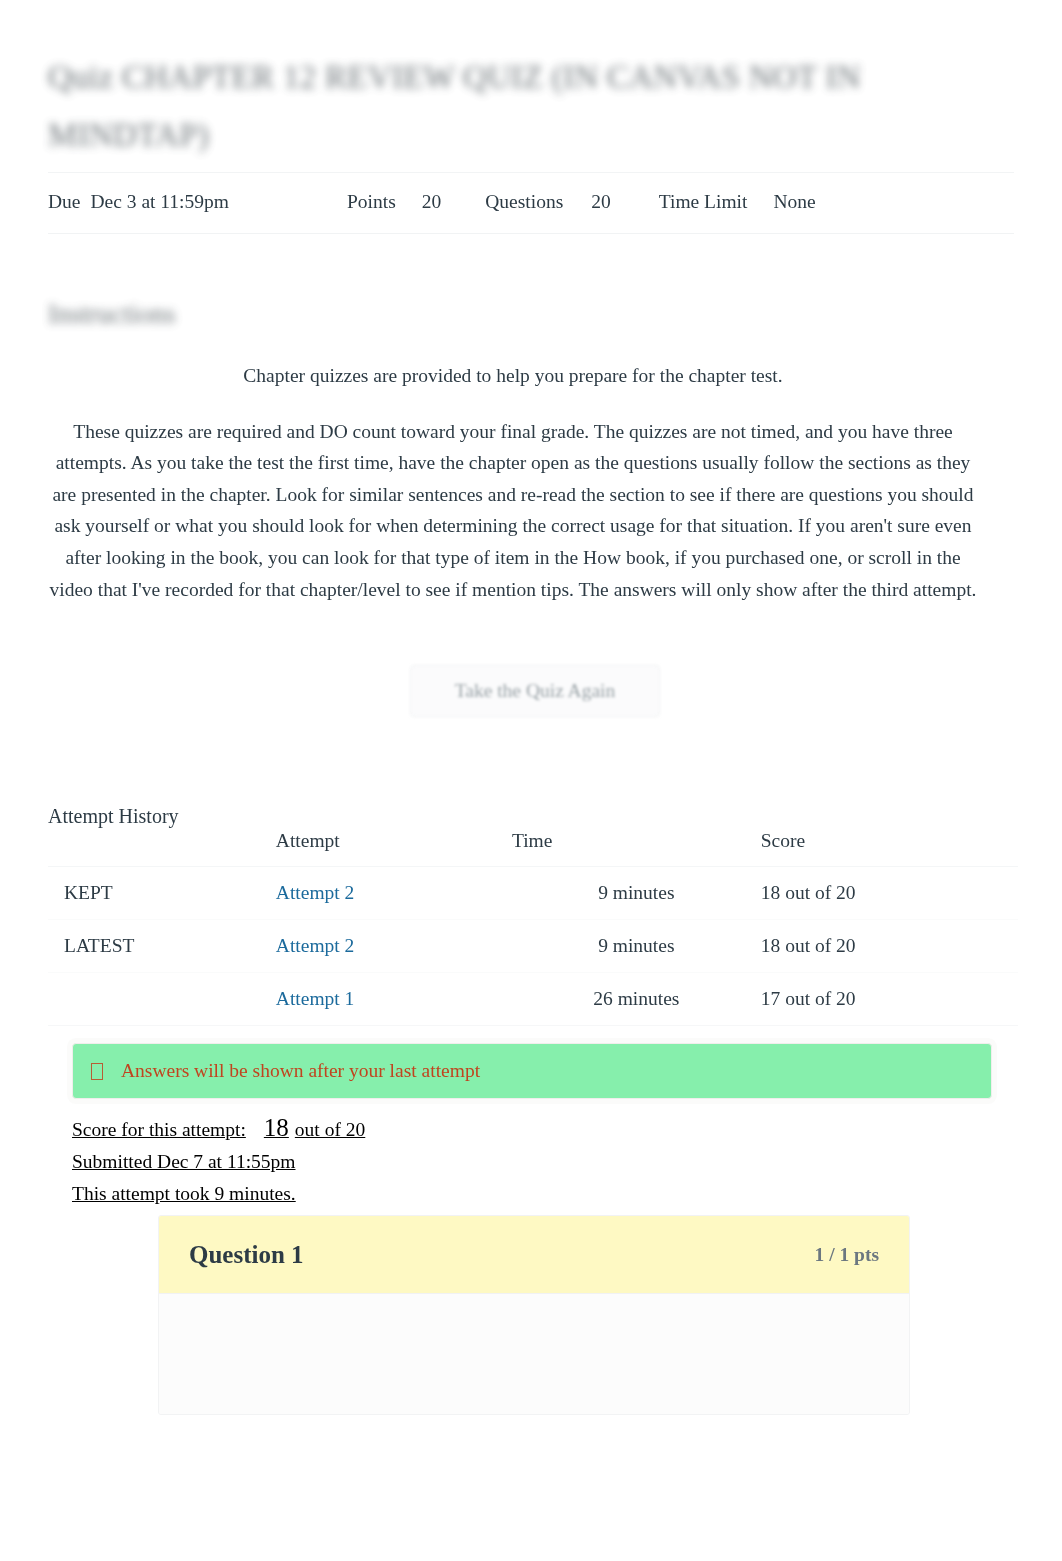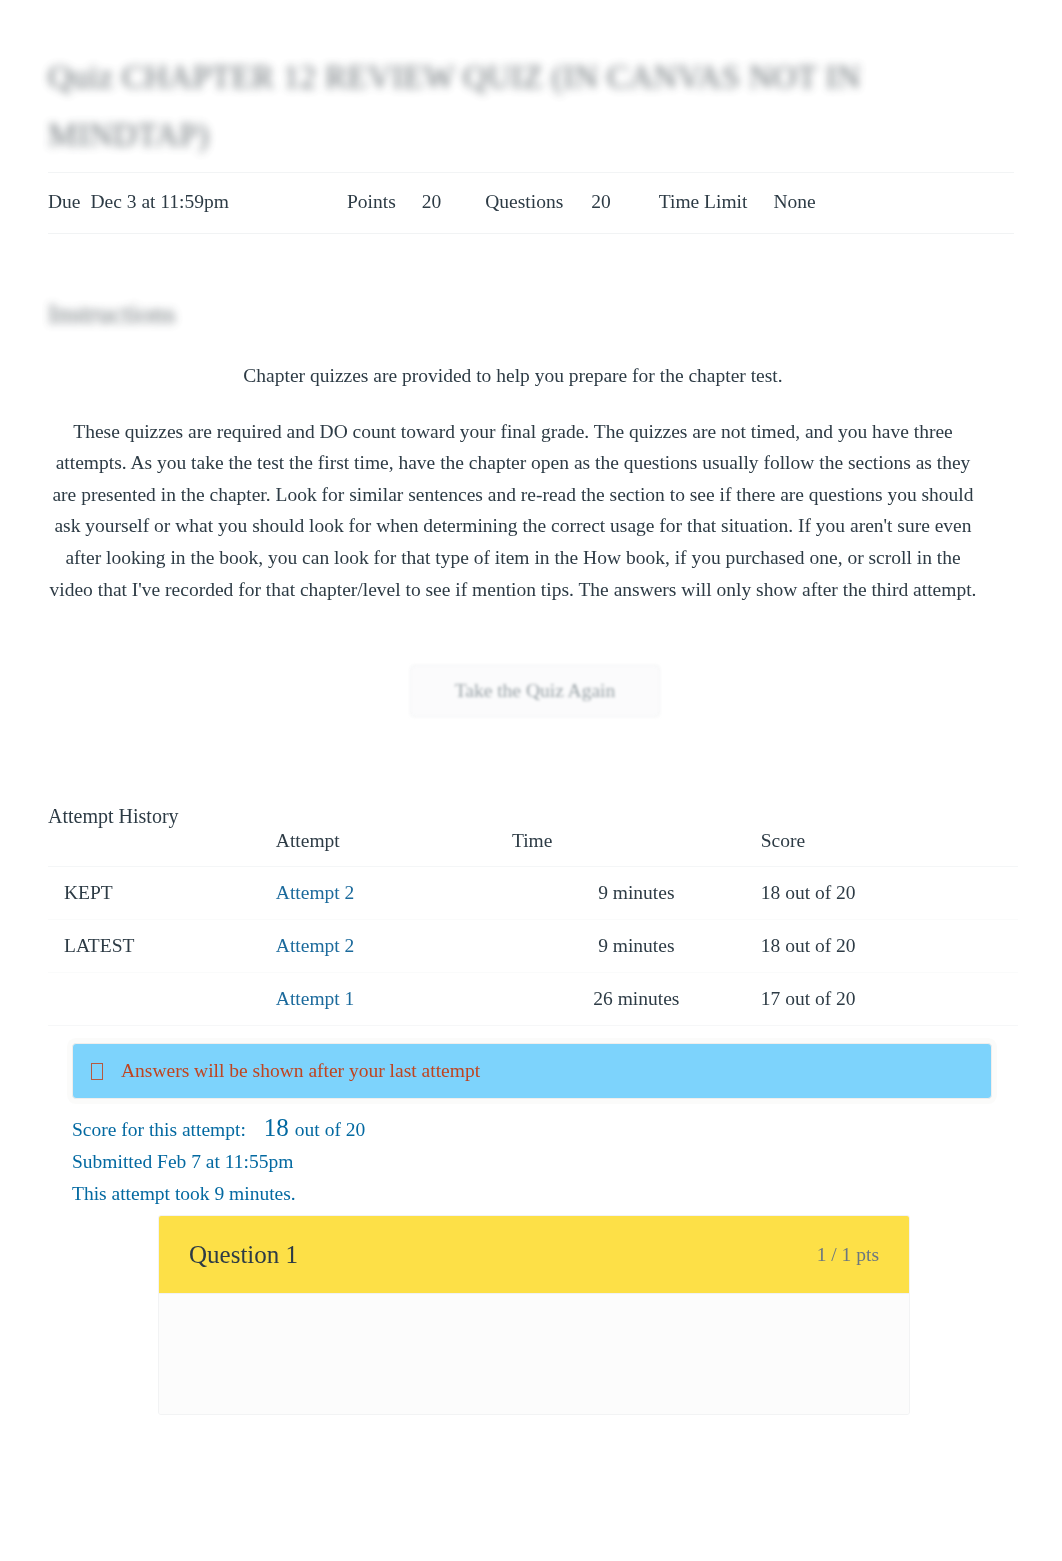--- a/index.html
+++ b/index.html
@@ -177,7 +177,7 @@
     width: 920px;
     min-height: 56px;
     box-sizing: border-box;
-    background: #7dd3fc;
+    background: #86efac;
     border: 1px solid #f0eeec;
     border-radius: 4px;
     display: flex;

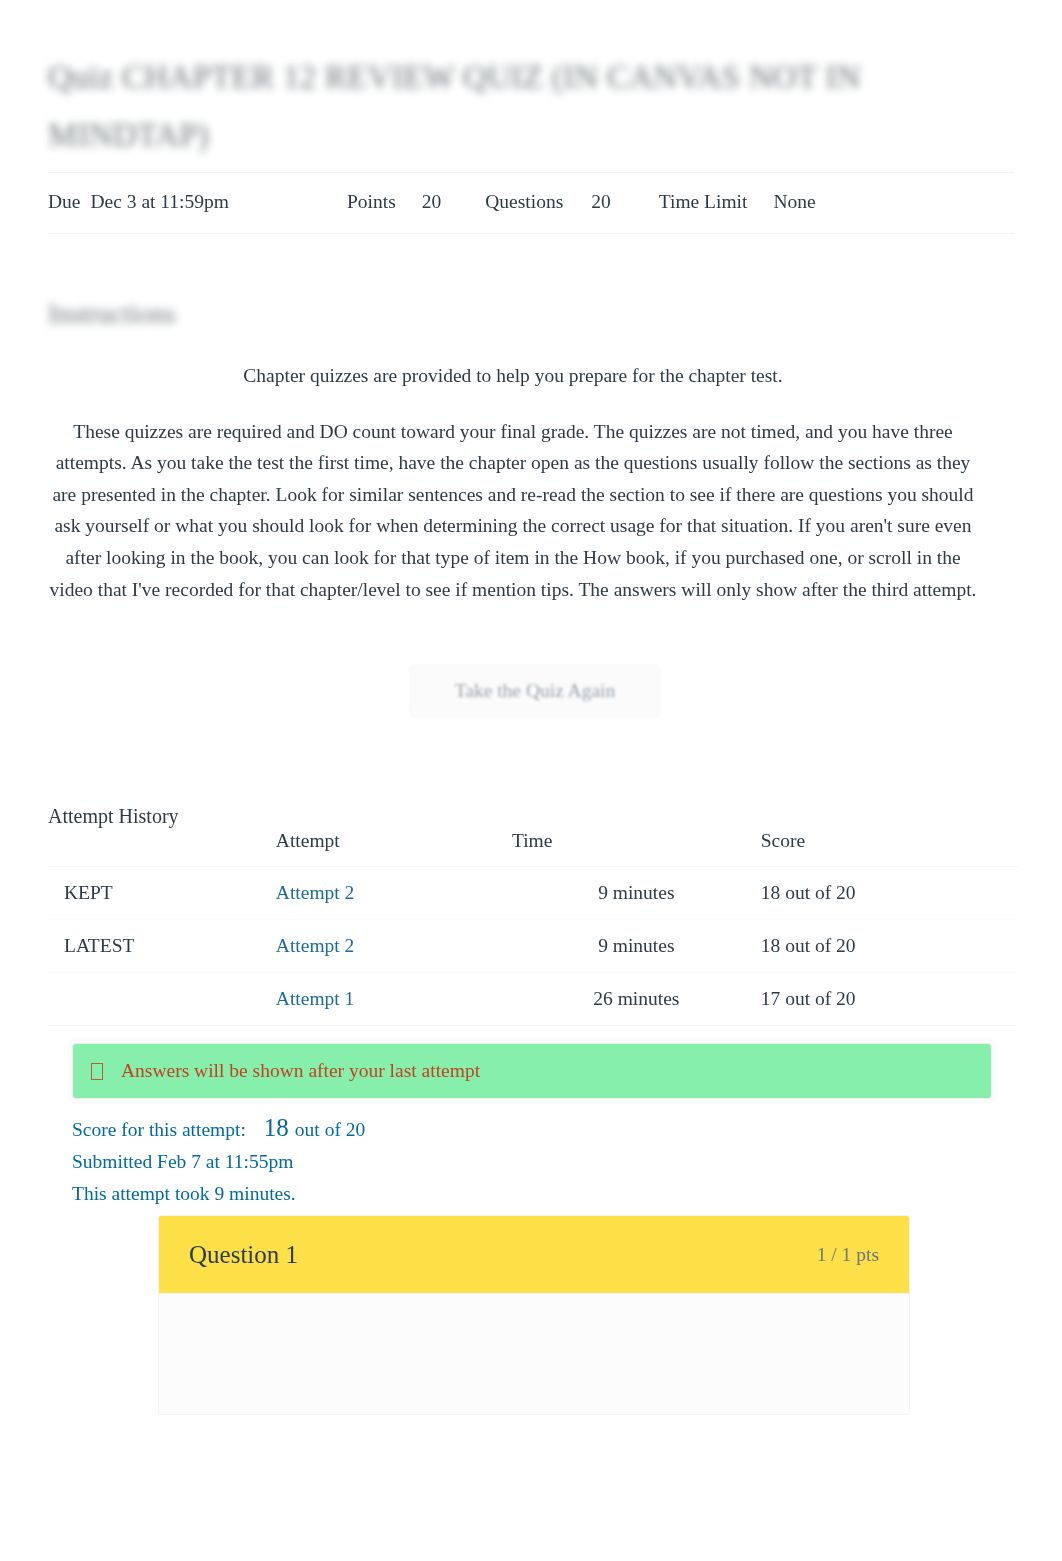--- a/index.html
+++ b/index.html
@@ -210,8 +210,9 @@
   .score-line {
     font-size: 19.5px;
     line-height: 32px;
-    color: #0369a1;
+    color: #000000;
     white-space: nowrap;
+    text-decoration: underline;
   }
   .score-big {
     font-size: 25px;

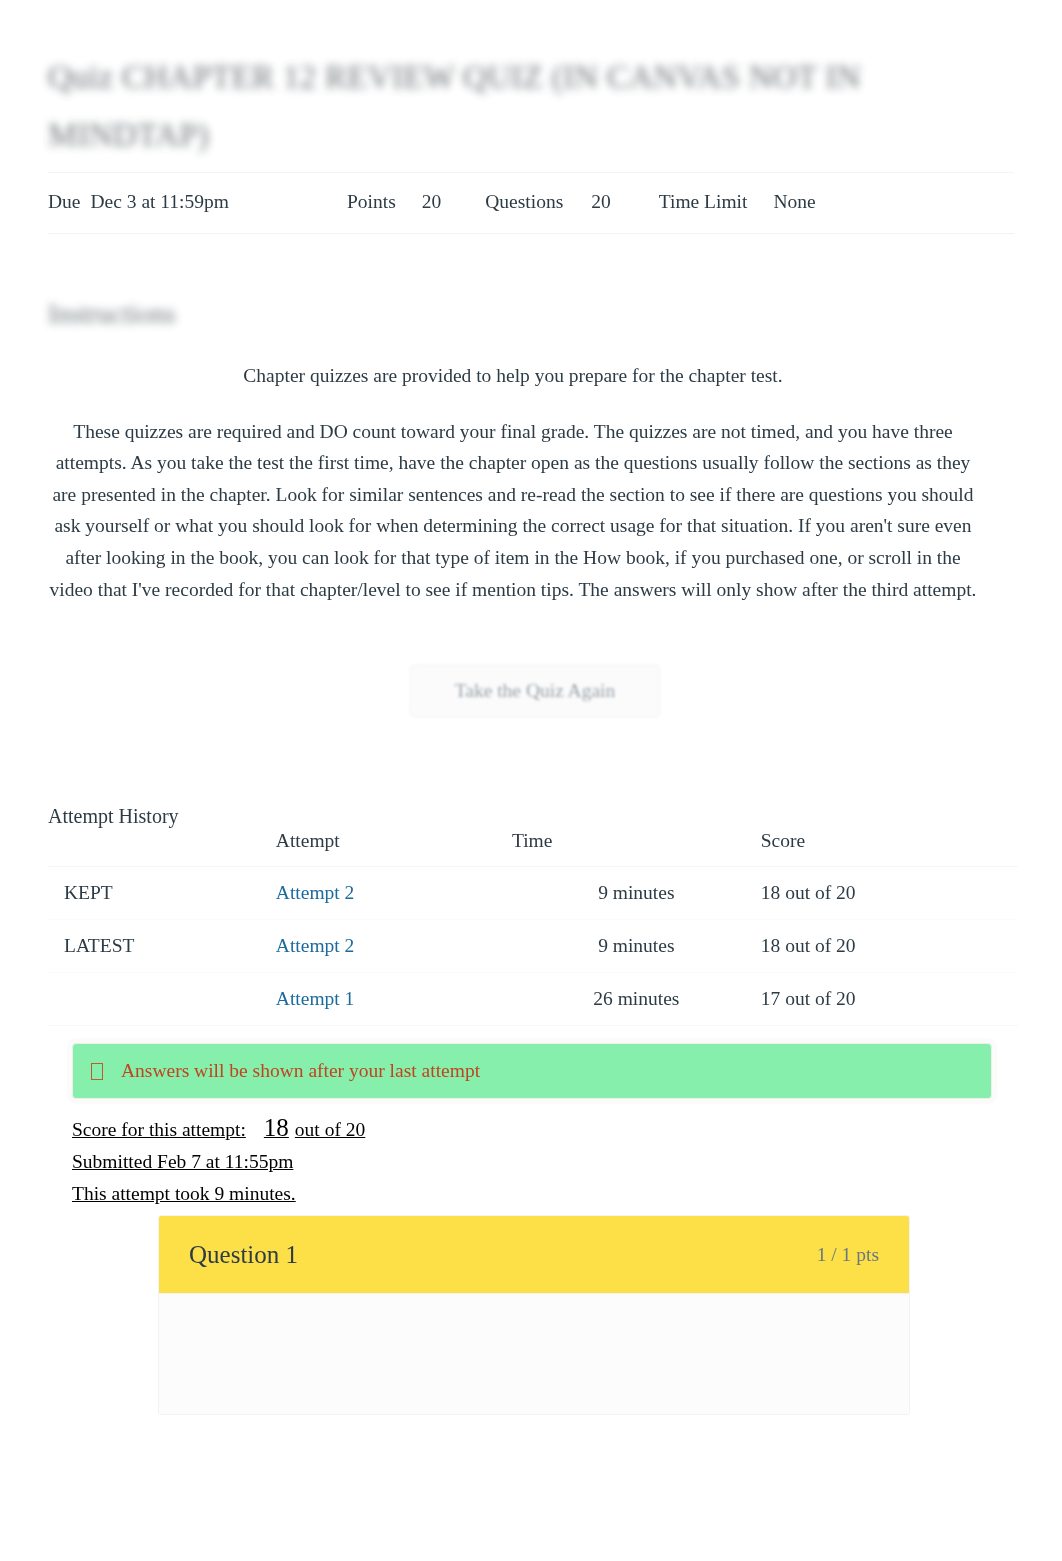--- a/index.html
+++ b/index.html
@@ -319,7 +319,7 @@
 
   <div class="score-summary">
     <div class="score-line"><span>Score for this attempt:</span><span class="score-big">18</span><span>out of 20</span></div>
-    <div class="score-line">Submitted Feb 7 at 11:55pm</div>
+    <div class="score-line">Submitted Dec 7 at 11:55pm</div>
     <div class="score-line">This attempt took 9 minutes.</div>
   </div>
 

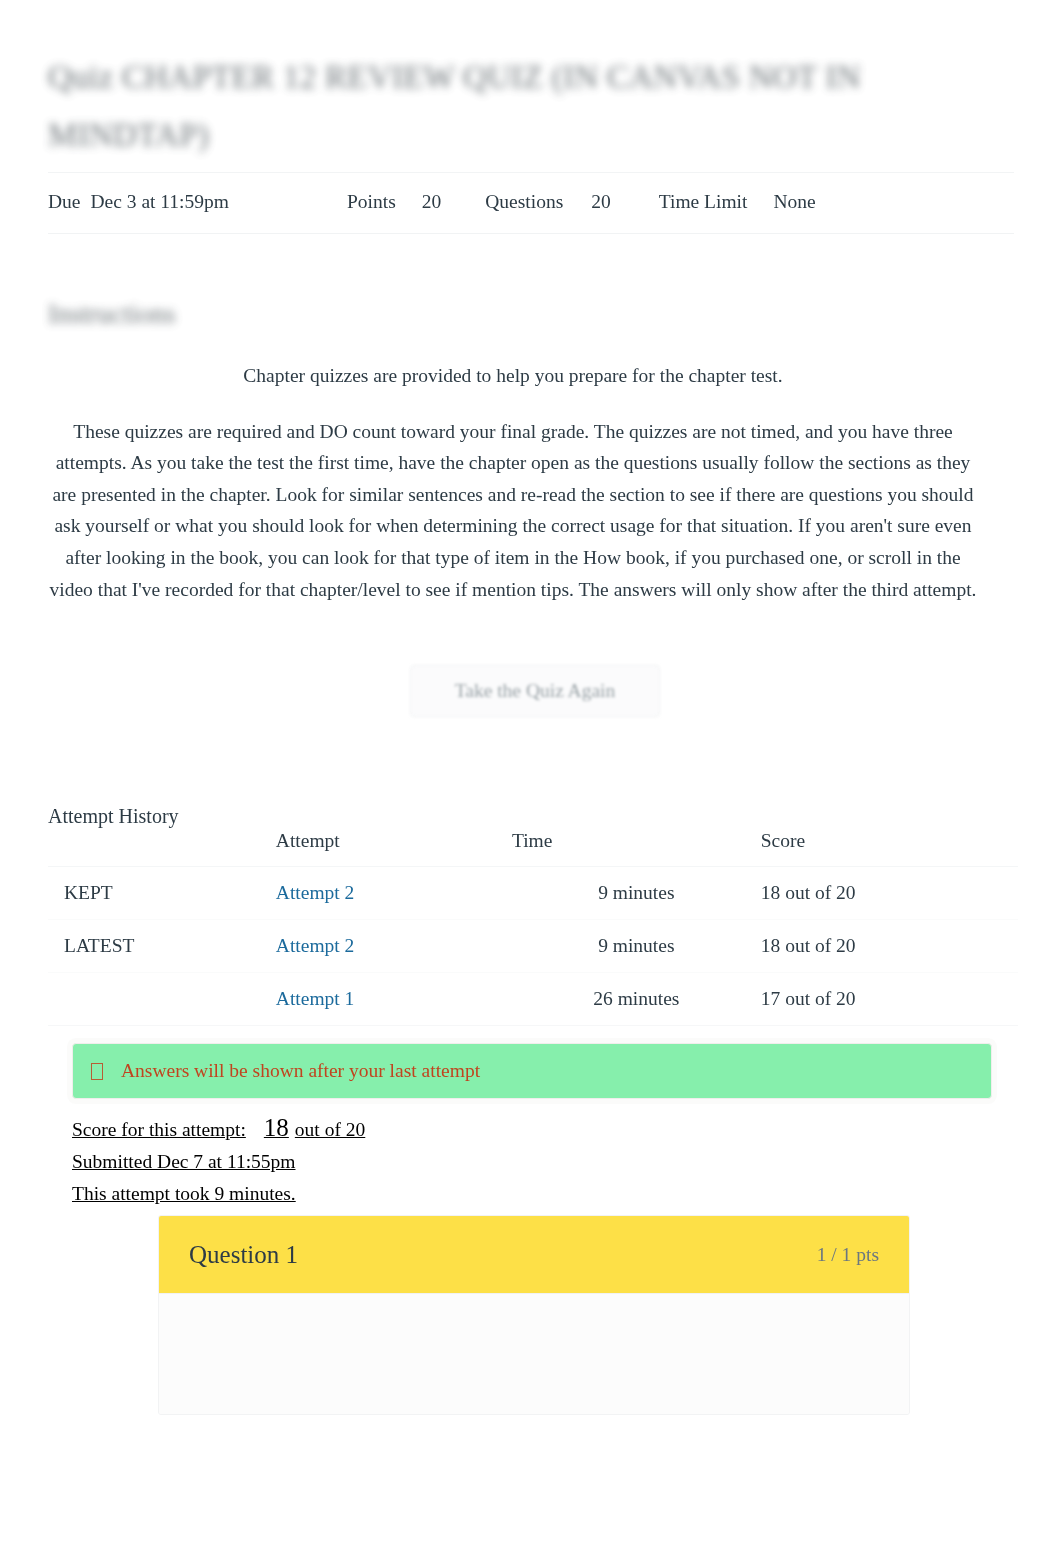--- a/index.html
+++ b/index.html
@@ -233,7 +233,7 @@
     overflow: hidden;
   }
   .question-header {
-    background: #fde047;
+    background: #fef9c3;
     border-bottom: 1px solid #f1f2f3;
     height: 78px;
     display: flex;
@@ -241,6 +241,7 @@
     justify-content: space-between;
     padding: 0 30px;
     box-sizing: border-box;
+    font-weight: bold;
   }
   .question-name {
     font-size: 25px;

